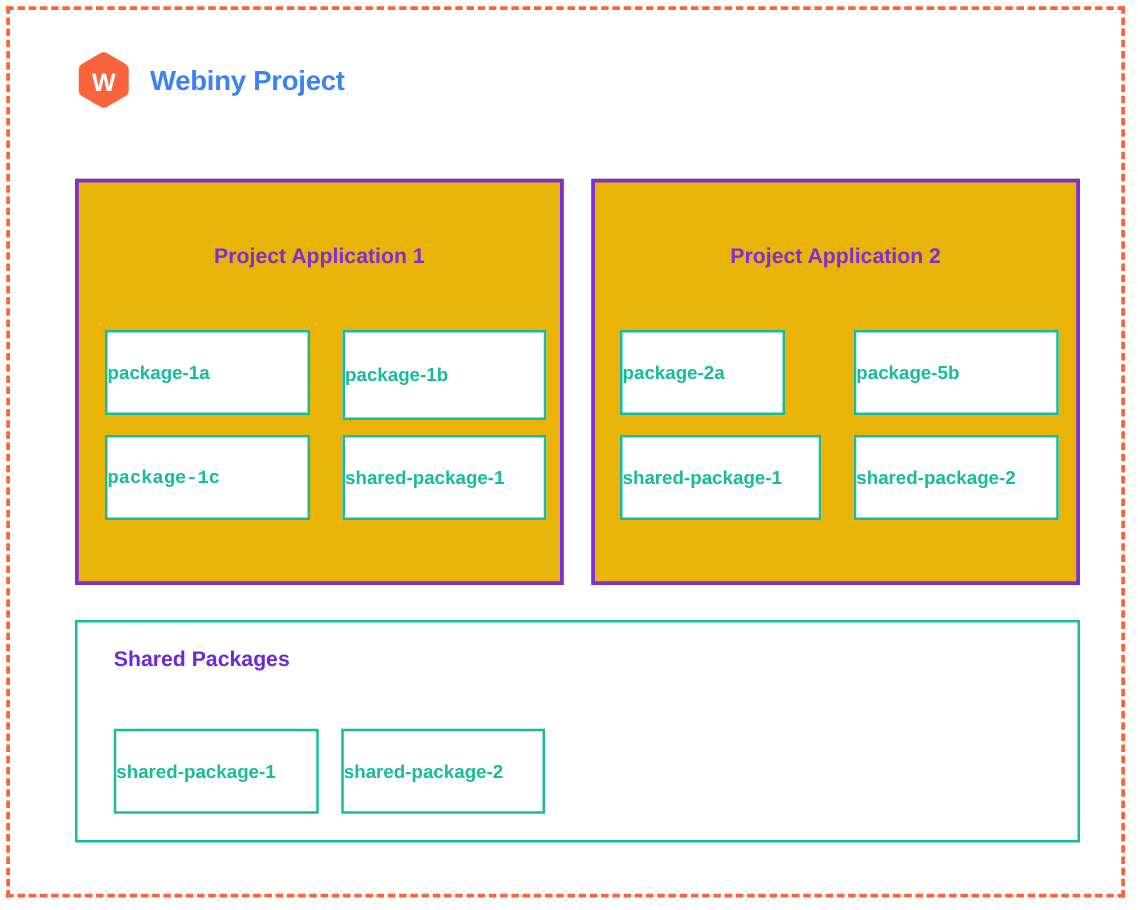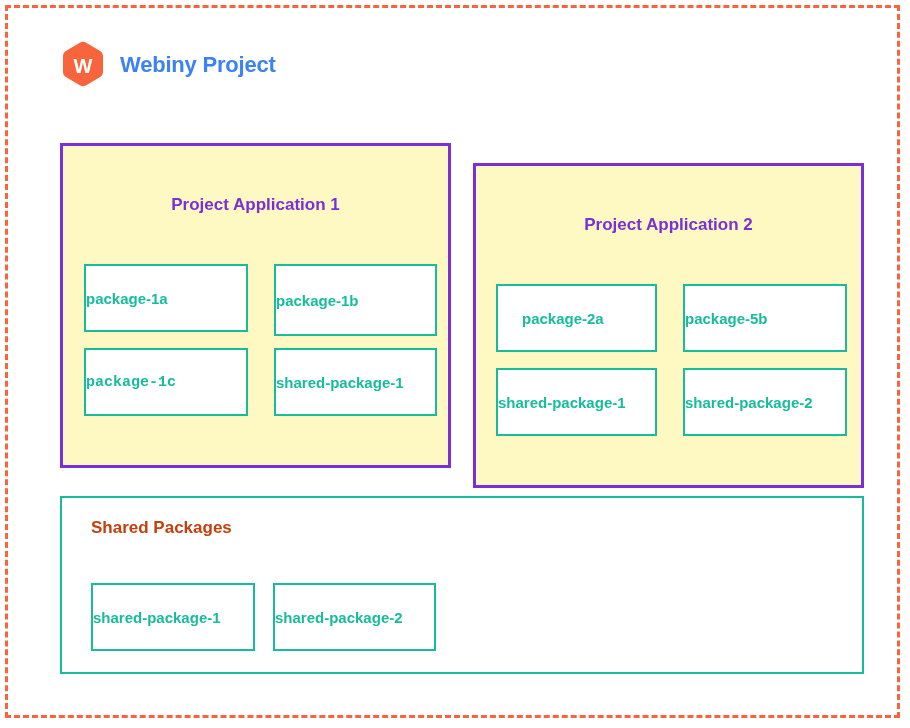--- a/index.html
+++ b/index.html
@@ -53,7 +53,7 @@
     position: absolute;
     box-sizing: border-box;
     border: 3px solid #7b2fd4;
-    background: #fef9c3;
+    background: #eab308;
   }
   #app-container-1 { left: 52px;  top: 135px; width: 391px; height: 325px; }
   #app-container-2 { left: 465px; top: 135px; width: 391px; height: 325px; margin-top: 20px; }

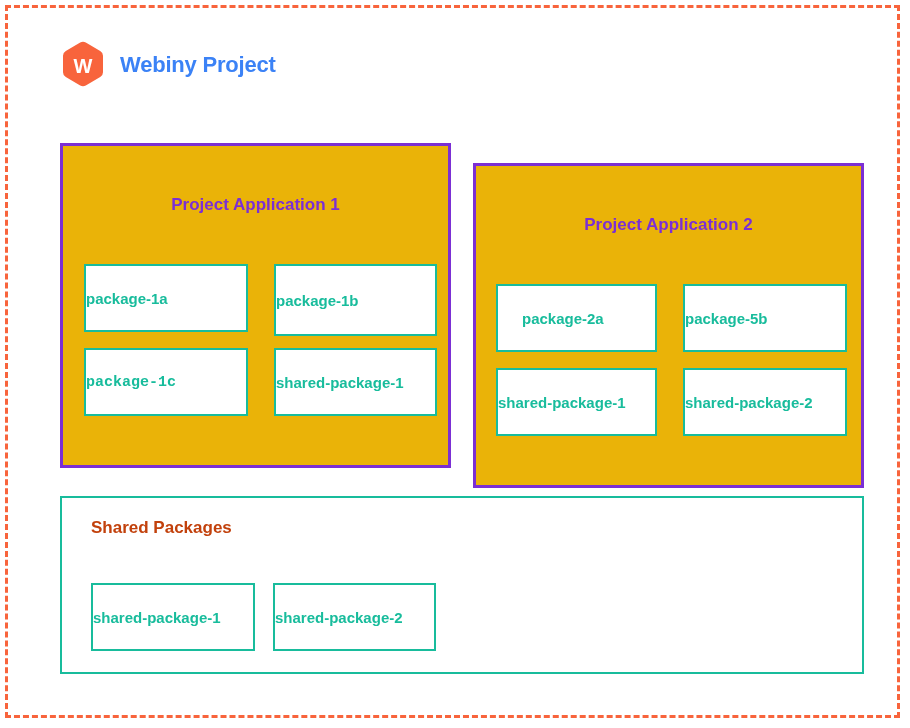--- a/index.html
+++ b/index.html
@@ -56,7 +56,7 @@
     background: #eab308;
   }
   #app-container-1 { left: 52px;  top: 135px; width: 391px; height: 325px; }
-  #app-container-2 { left: 465px; top: 135px; width: 391px; height: 325px; margin-top: 20px; }
+  #app-container-2 { left: 465px; top: 135px; width: 391px; height: 325px; }
 
   .app-title {
     position: absolute;

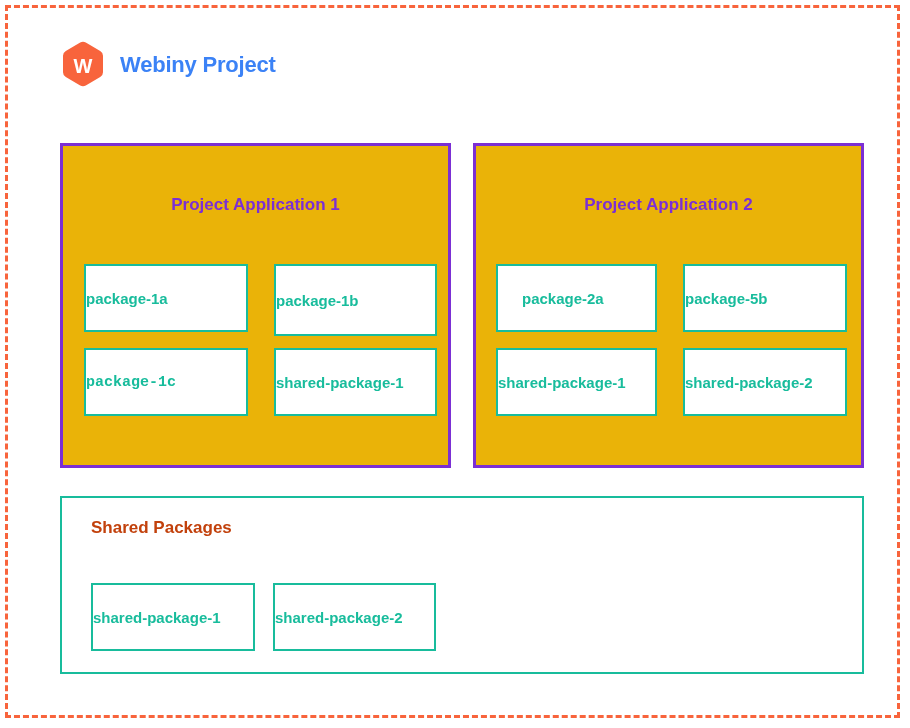--- a/index.html
+++ b/index.html
@@ -92,7 +92,7 @@
   #app1-pkg-3 { left: 211px; top: 202px; width: 163px; height: 68px; }
 
   
-  #app2-pkg-0 { left: 20px;  top: 118px; width: 161px; height: 68px; padding-left: 24px; }
+  #app2-pkg-0 { left: 20px;  top: 118px; width: 132px; height: 68px; }
   #app2-pkg-1 { left: 207px; top: 118px; width: 164px; height: 68px; }
   #app2-pkg-2 { left: 20px;  top: 202px; width: 161px; height: 68px; }
   #app2-pkg-3 { left: 207px; top: 202px; width: 164px; height: 68px; }

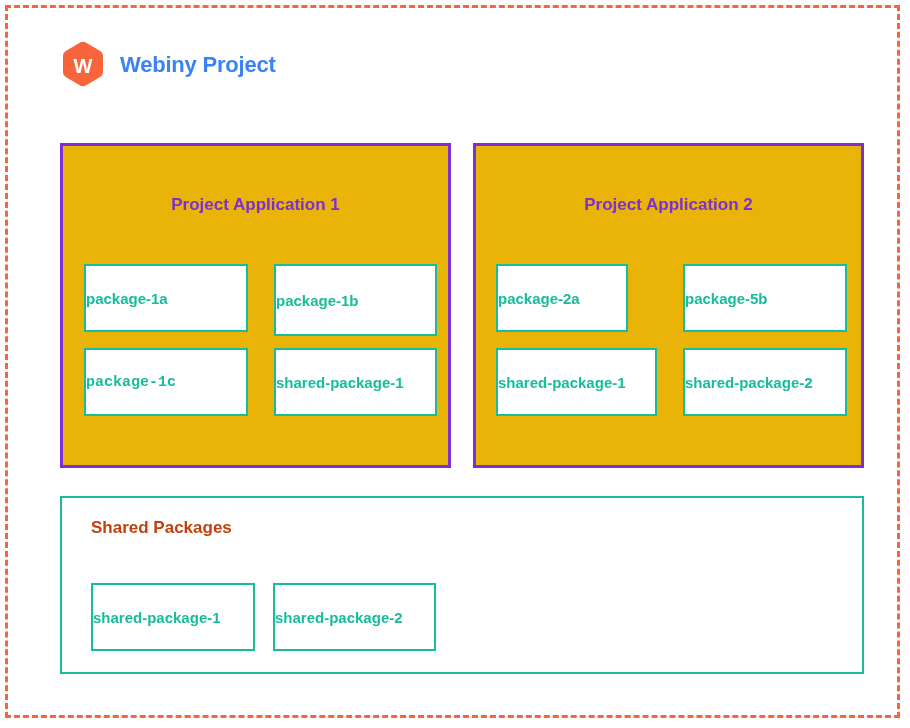--- a/index.html
+++ b/index.html
@@ -114,7 +114,7 @@
     top: 20px;
     font-size: 17px;
     font-weight: bold;
-    color: #c2410c;
+    color: #6d28d9;
   }
   #shared-pkg-0 { left: 29px;  top: 85px; width: 164px; height: 68px; }
   #shared-pkg-1 { left: 211px; top: 85px; width: 163px; height: 68px; }

